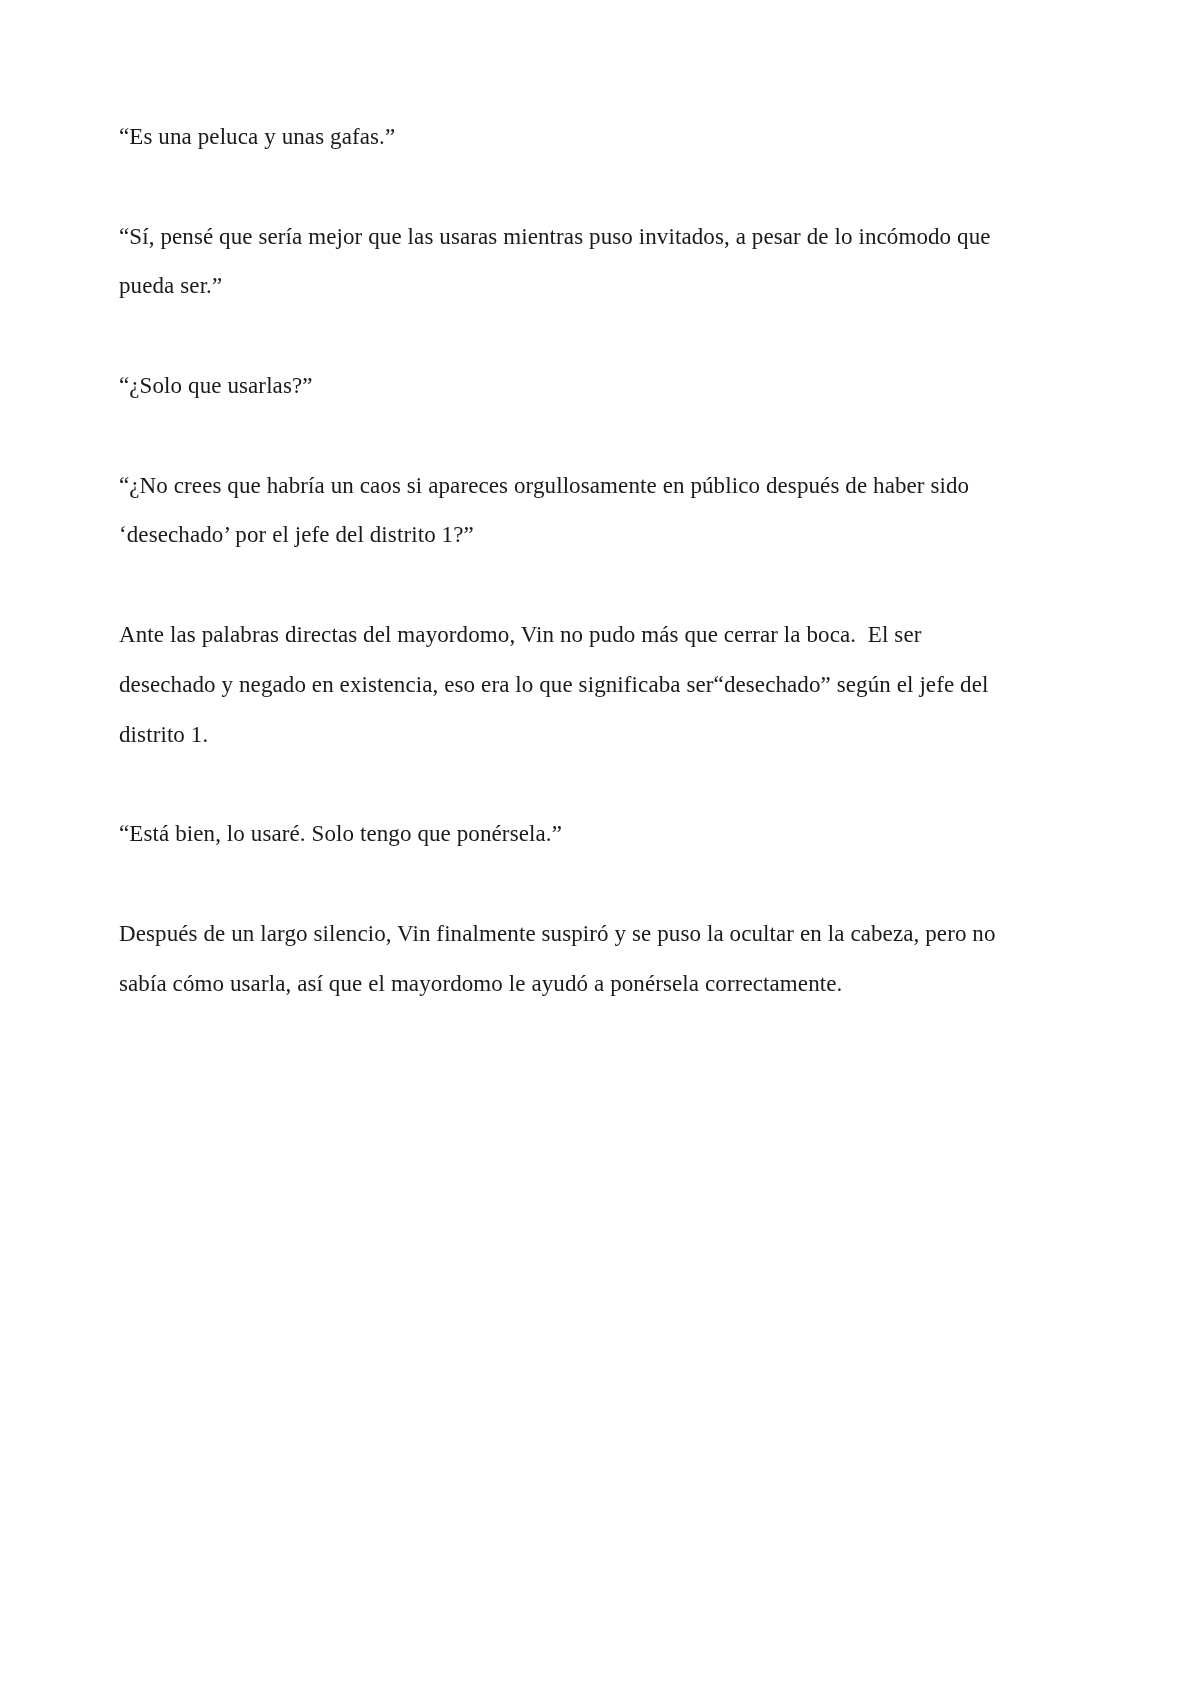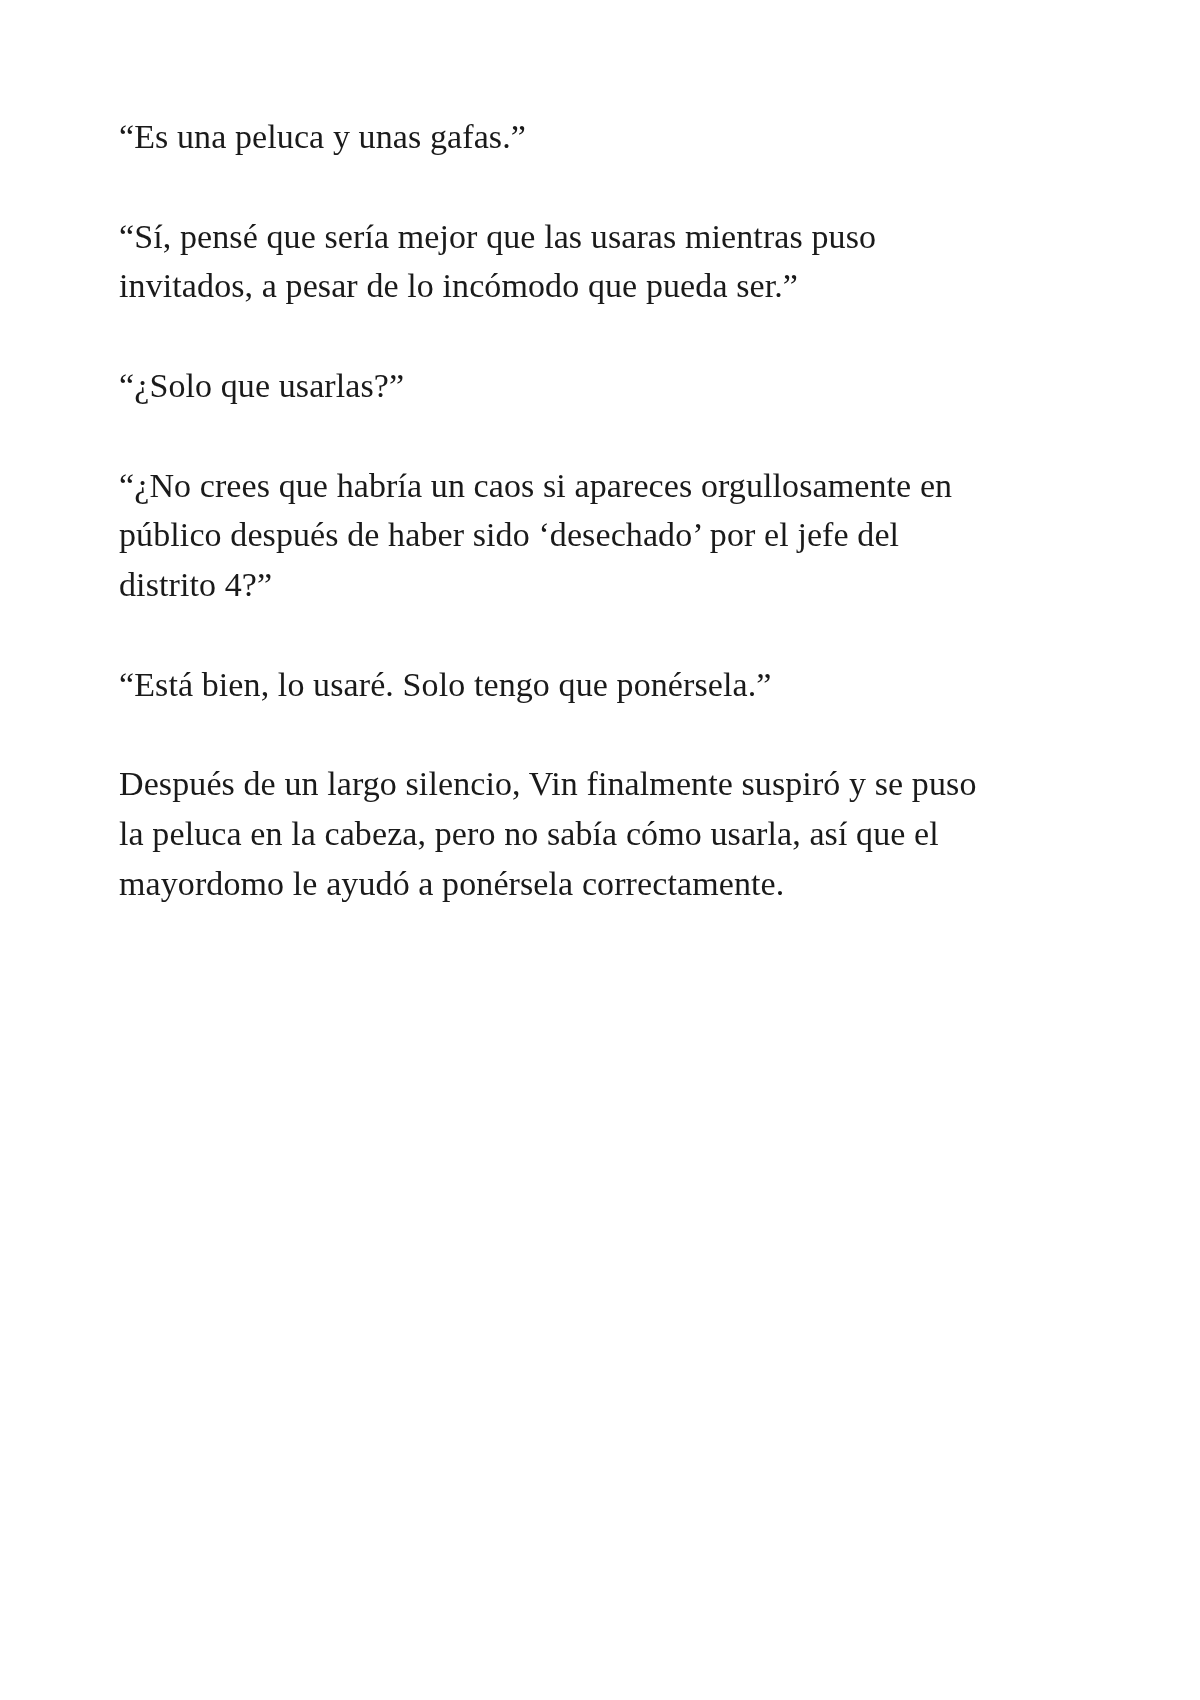--- a/index.html
+++ b/index.html
@@ -20,7 +20,7 @@
       width: 880px;
       color: #1a1a1a;
       font-family: "Liberation Serif", "DejaVu Serif", serif;
-      font-size: 34px;
+      font-size: 23px;
       line-height: 49.8px;
       letter-spacing: 0.1px;
     }

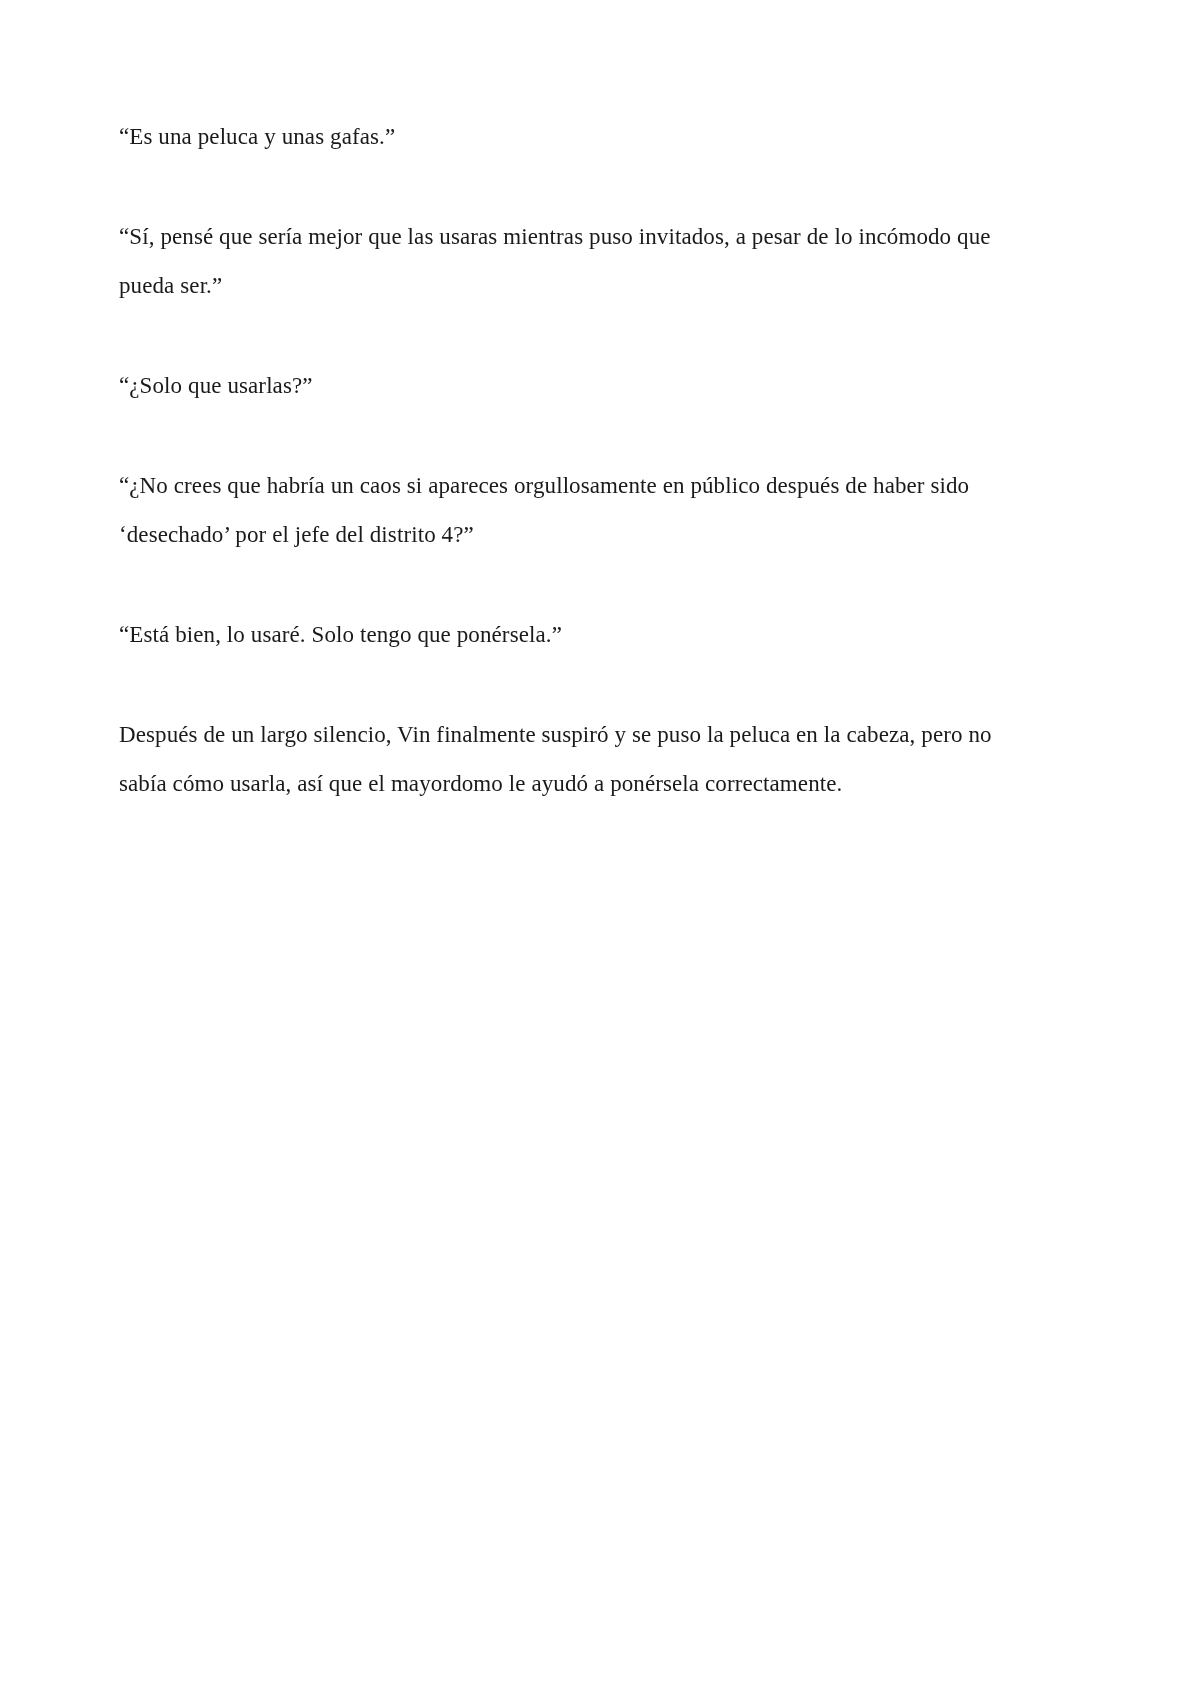--- a/index.html
+++ b/index.html
@@ -36,7 +36,7 @@
   <p class="para">“Es una peluca y unas gafas.”</p>
   <p class="para">“Sí, pensé que sería mejor que las usaras mientras puso invitados, a pesar de lo incómodo que pueda ser.”</p>
   <p class="para">“¿Solo que usarlas?”</p>
-  <p class="para">“¿No crees que habría un caos si apareces orgullosamente en público después de haber sido ‘desechado’ por el jefe del distrito 4?”</p>
+  <p class="para">“¿No crees que habría un caos si apareces orgullosamente en público después de haber sido ‘desechado’ por el jefe del distrito 1?”</p>
   <p class="para">“Está bien, lo usaré. Solo tengo que ponérsela.”</p>
   <p class="para">Después de un largo silencio, Vin finalmente suspiró y se puso la peluca en la cabeza, pero no sabía cómo usarla, así que el mayordomo le ayudó a ponérsela correctamente.</p>
 </div>

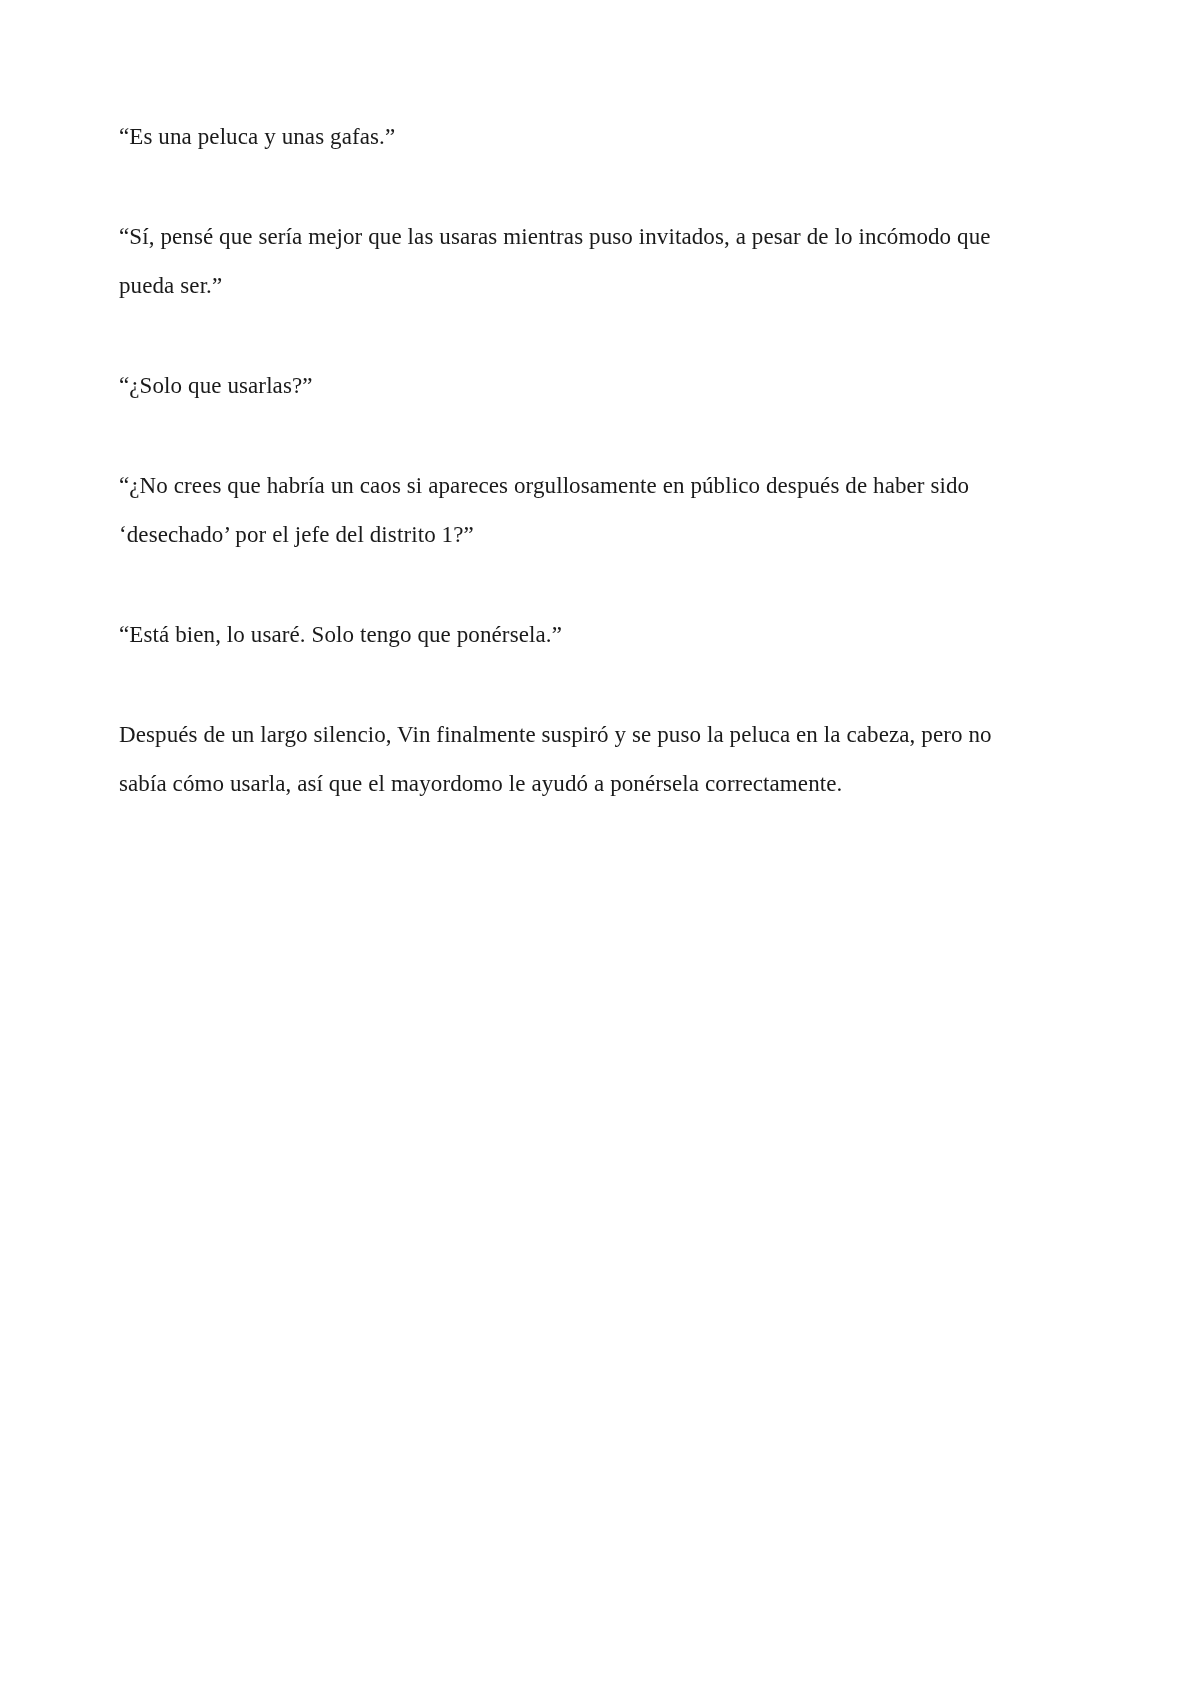--- a/index.html
+++ b/index.html
@@ -37,6 +37,7 @@
   <p class="para">“Sí, pensé que sería mejor que las usaras mientras puso invitados, a pesar de lo incómodo que pueda ser.”</p>
   <p class="para">“¿Solo que usarlas?”</p>
   <p class="para">“¿No crees que habría un caos si apareces orgullosamente en público después de haber sido ‘desechado’ por el jefe del distrito 1?”</p>
+  <p class="para">Ante las palabras directas del mayordomo, Vin no pudo más que cerrar la boca.  El ser desechado y negado en existencia, eso era lo que significaba ser“desechado” según el jefe del distrito 1.</p>
   <p class="para">“Está bien, lo usaré. Solo tengo que ponérsela.”</p>
   <p class="para">Después de un largo silencio, Vin finalmente suspiró y se puso la peluca en la cabeza, pero no sabía cómo usarla, así que el mayordomo le ayudó a ponérsela correctamente.</p>
 </div>

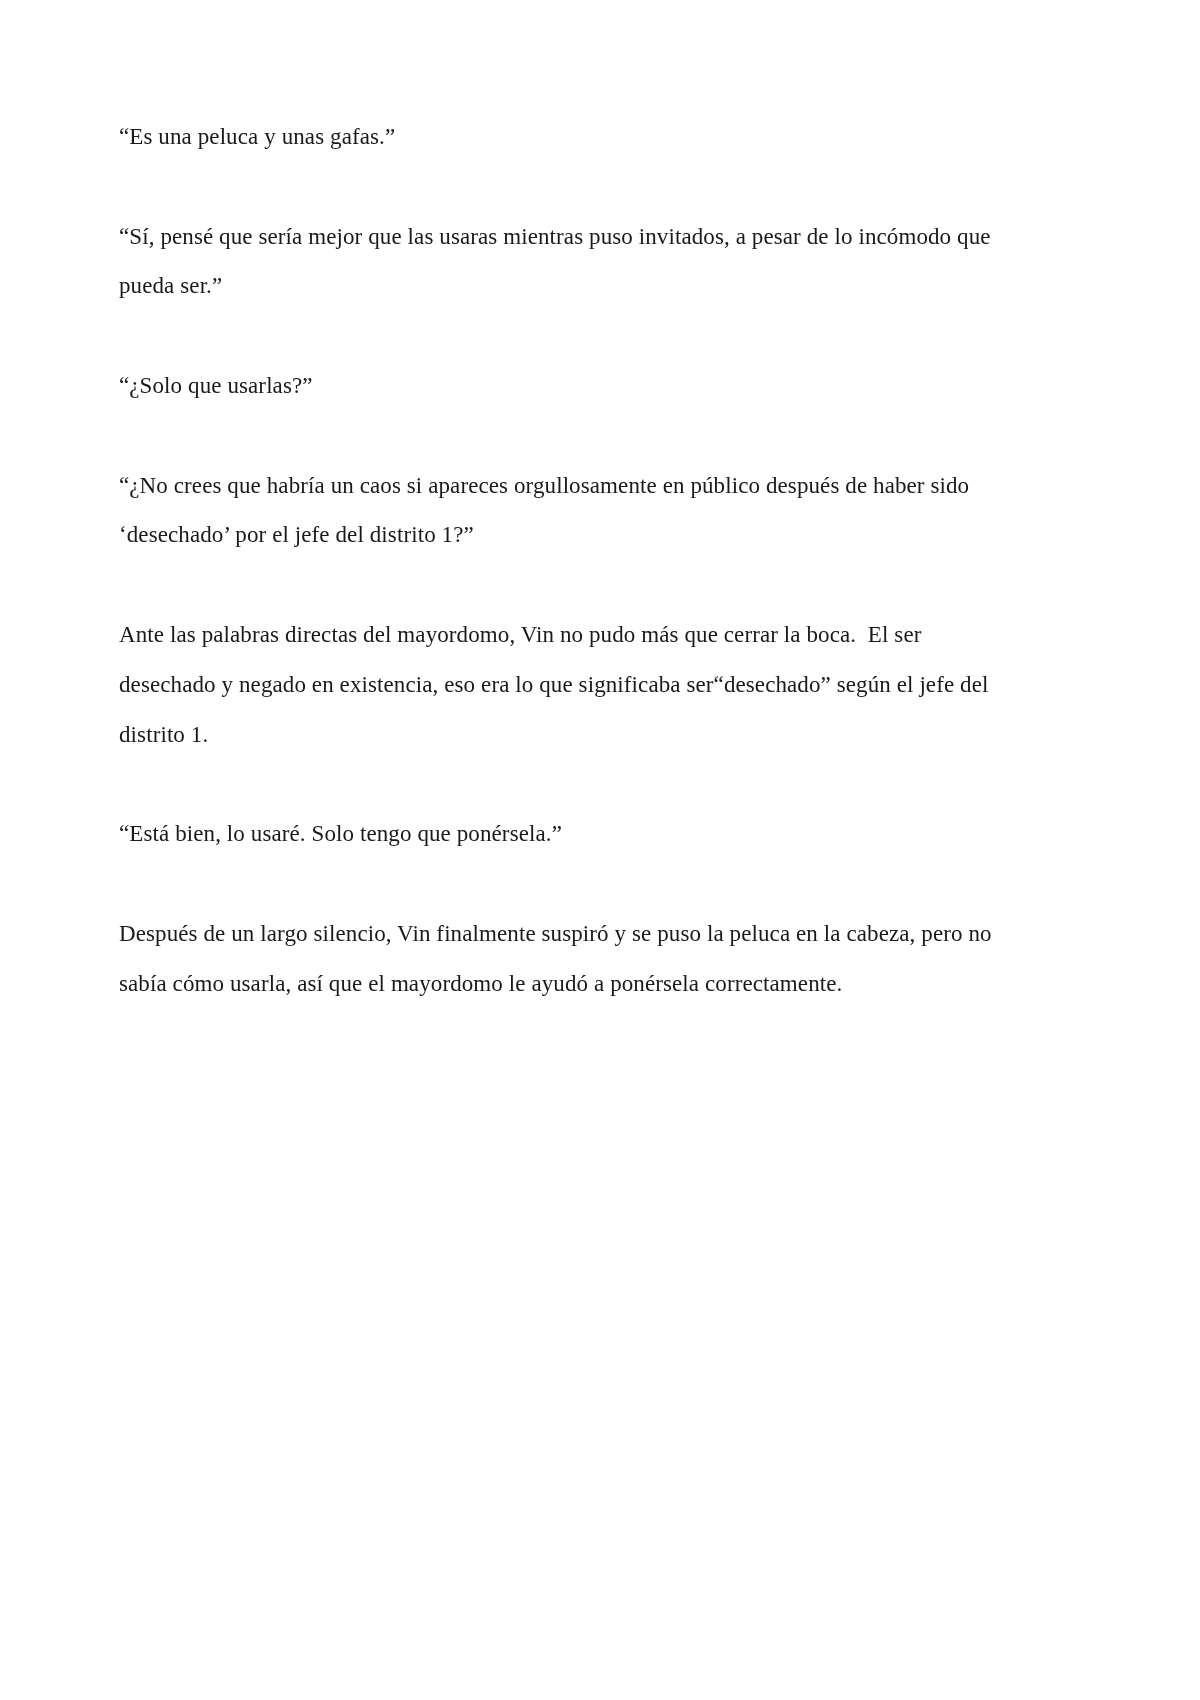--- a/index.html
+++ b/index.html
@@ -39,7 +39,7 @@
   <p class="para">“¿No crees que habría un caos si apareces orgullosamente en público después de haber sido ‘desechado’ por el jefe del distrito 1?”</p>
   <p class="para">Ante las palabras directas del mayordomo, Vin no pudo más que cerrar la boca.  El ser desechado y negado en existencia, eso era lo que significaba ser“desechado” según el jefe del distrito 1.</p>
   <p class="para">“Está bien, lo usaré. Solo tengo que ponérsela.”</p>
-  <p class="para">Después de un largo silencio, Vin finalmente suspiró y se puso la peluca en la cabeza, pero no sabía cómo usarla, así que el mayordomo le ayudó a ponérsela correctamente.</p>
+  <p class="para">Después de un largo silencio, Vin finalmente suspiró y se puso la ocultar en la cabeza, pero no sabía cómo usarla, así que el mayordomo le ayudó a ponérsela correctamente.</p>
 </div>
 
 </body></html>

